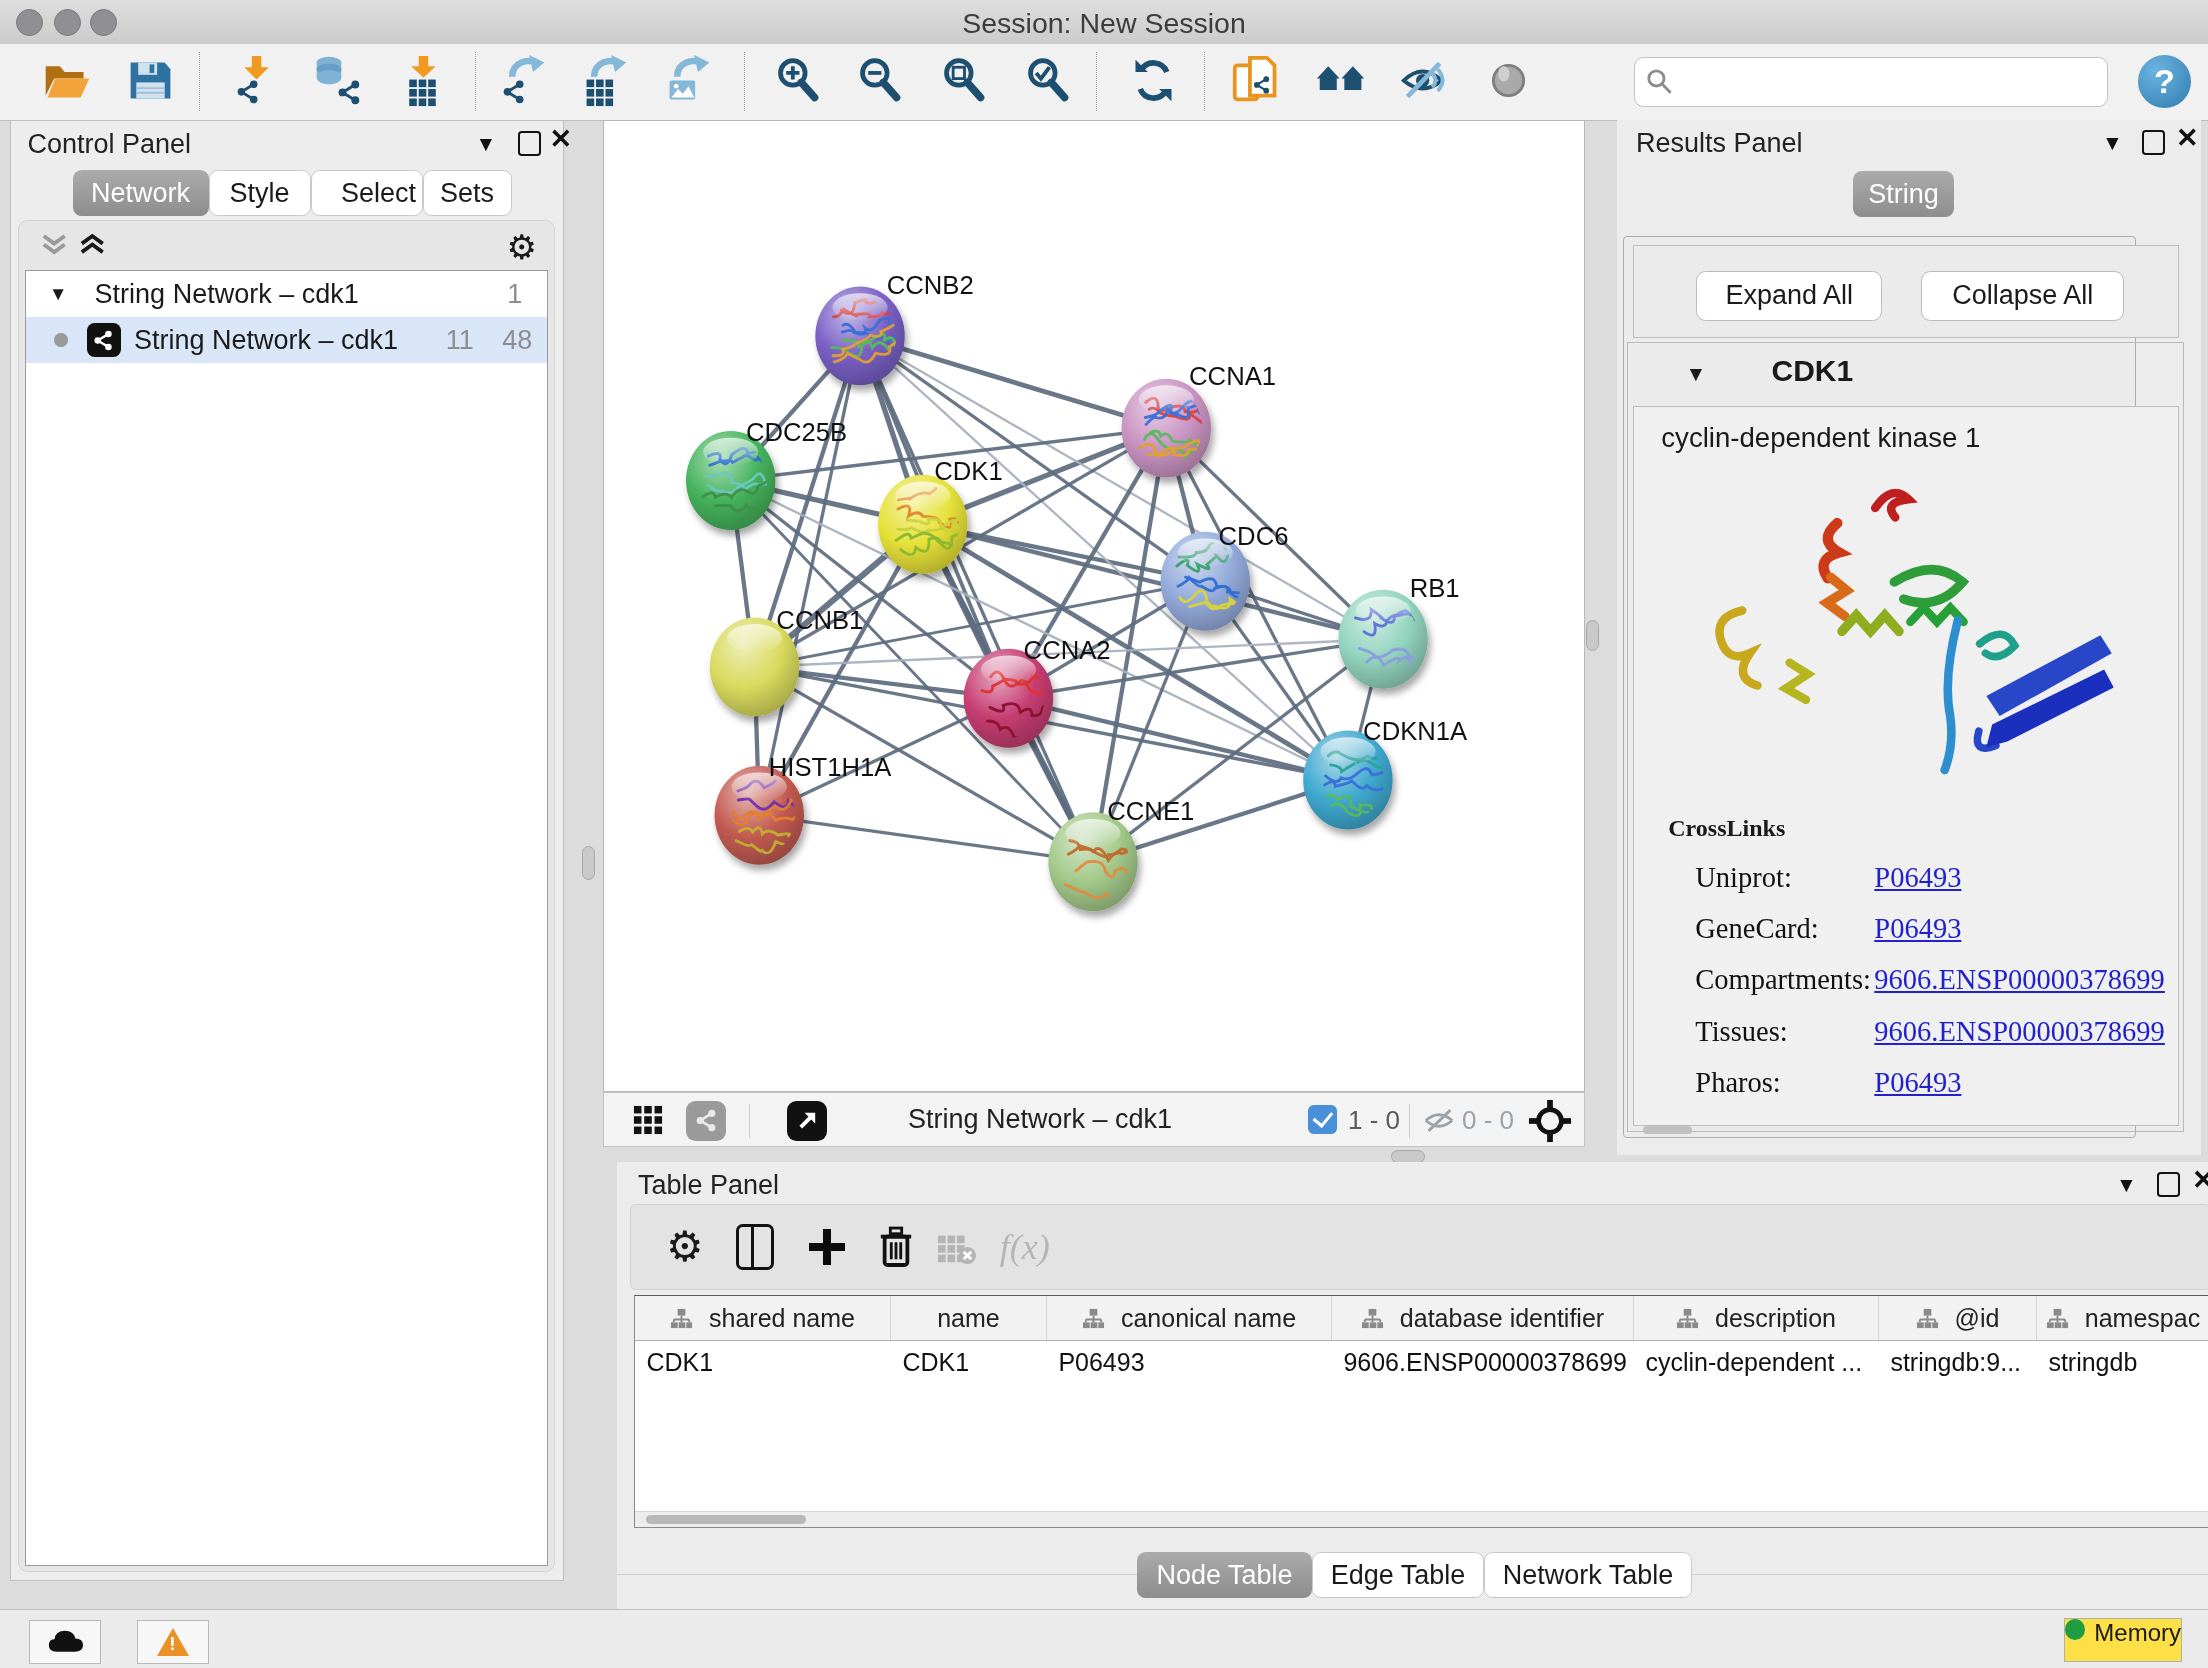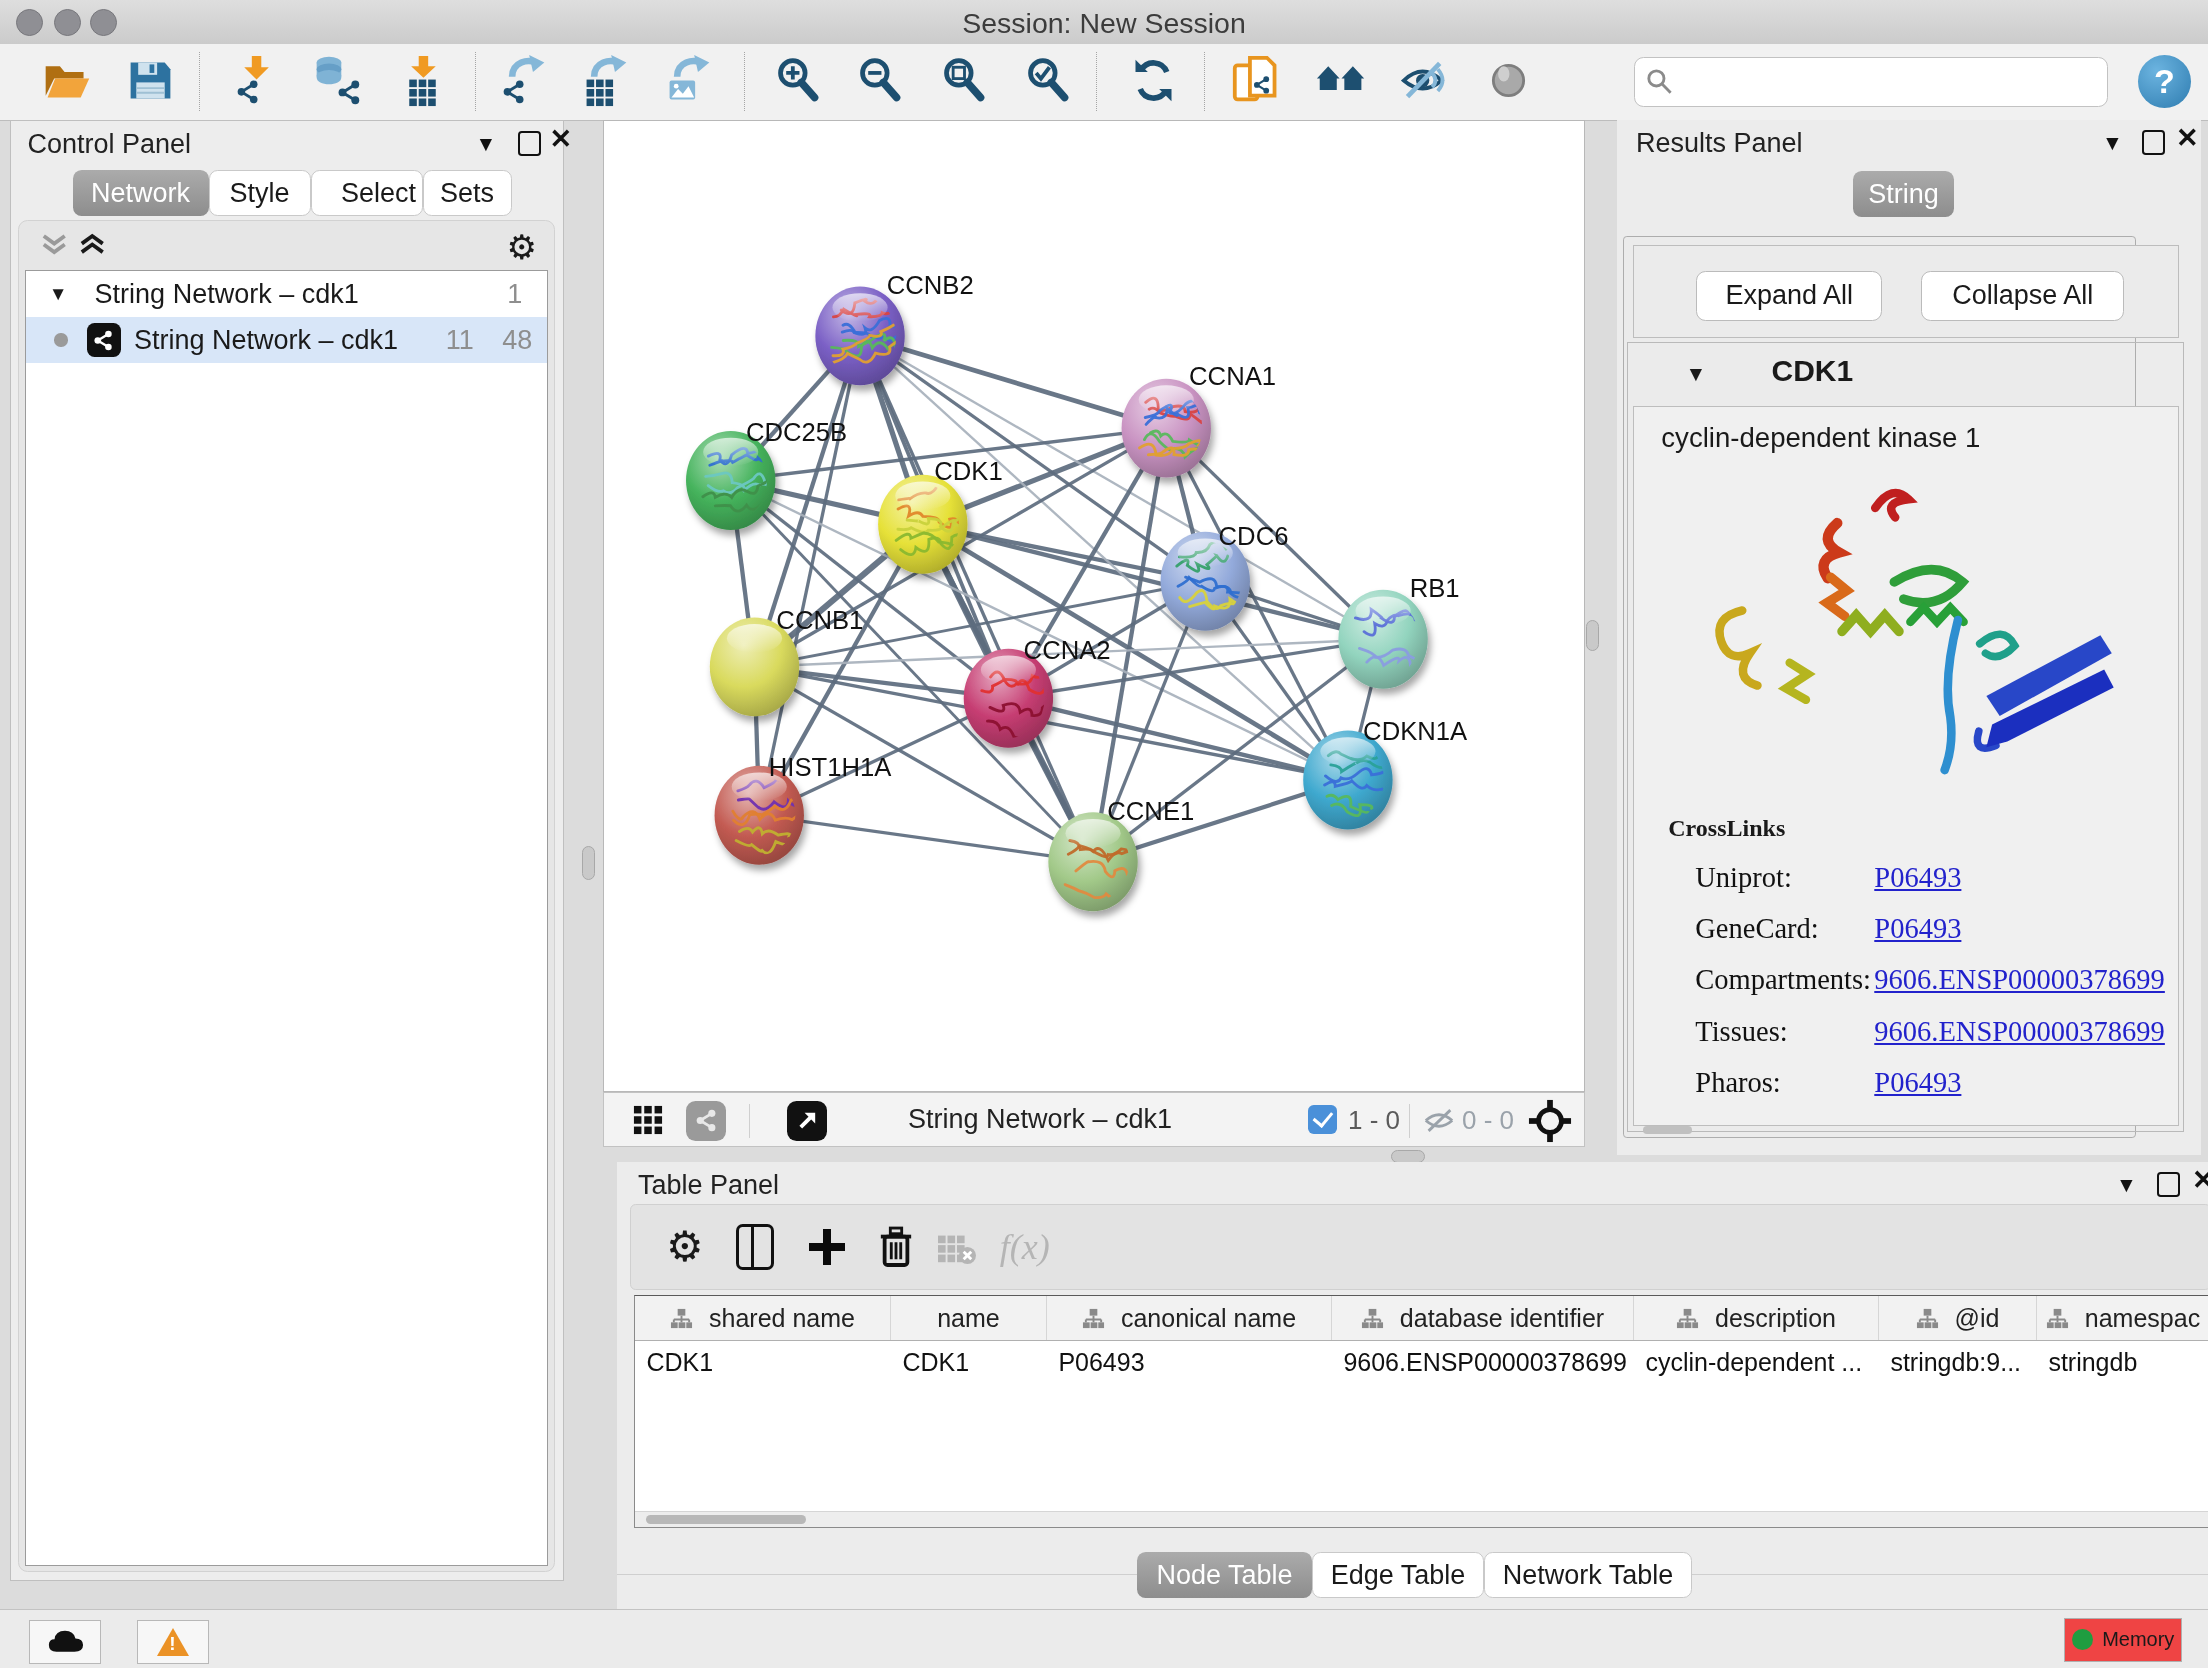--- a/index.html
+++ b/index.html
@@ -93,9 +93,9 @@
   .statusbar{left:0;top:1609px;width:2208px;height:59px;background:#ebebeb;border-top:1px solid #c3c3c3;}
   .sb-btn{position:absolute;top:9.5px;width:70px;height:42px;background:#f7f7f7;border:1px solid #b8b8b8;
     display:flex;align-items:center;justify-content:center;cursor:pointer;}
-  .memory-btn{position:absolute;left:2064px;top:7.6px;width:116px;height:42px;background:#ef4444;
-    border:1px solid #b0b0b0;display:flex;align-items:center;justify-content:center;gap:9.5px;
-    font-size:20px;cursor:pointer;}
+  .memory-btn{position:absolute;left:2064px;top:7.6px;width:116px;height:42px;background:#fde047;
+    border:1px solid #b0b0b0;display:flex;justify-content:center;gap:9.5px;
+    font-size:24px;cursor:pointer;}
   .handle{position:absolute;background:#c9c9c9;border:1px solid #a8a8a8;border-radius:7.6px;}
 </style>
 </head>

